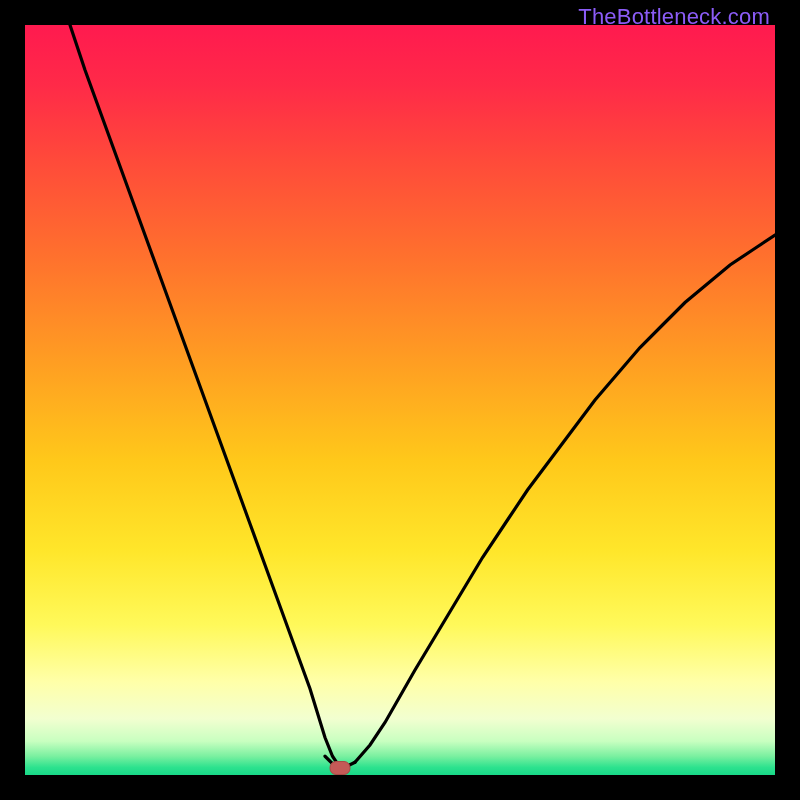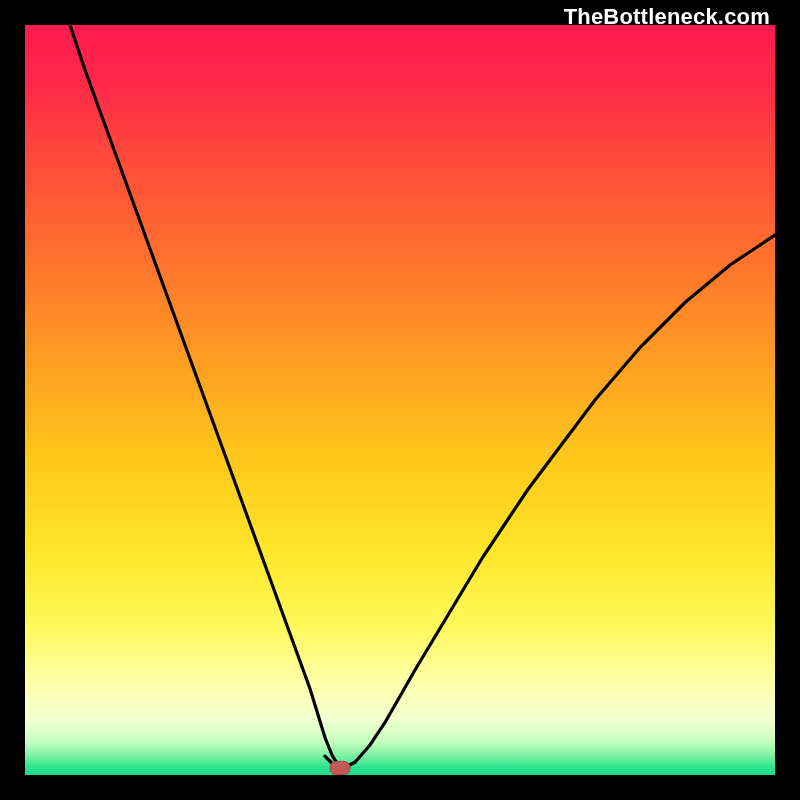--- a/index.html
+++ b/index.html
@@ -30,9 +30,9 @@
     position: absolute;
     top: 4px;
     right: 30px;
-    color: #ffffff;
+    color: #8b5cf6;
     font-size: 22px;
-    font-weight: 700;
+    font-weight: 400;
     letter-spacing: 0.2px;
     text-align: right;
   }

